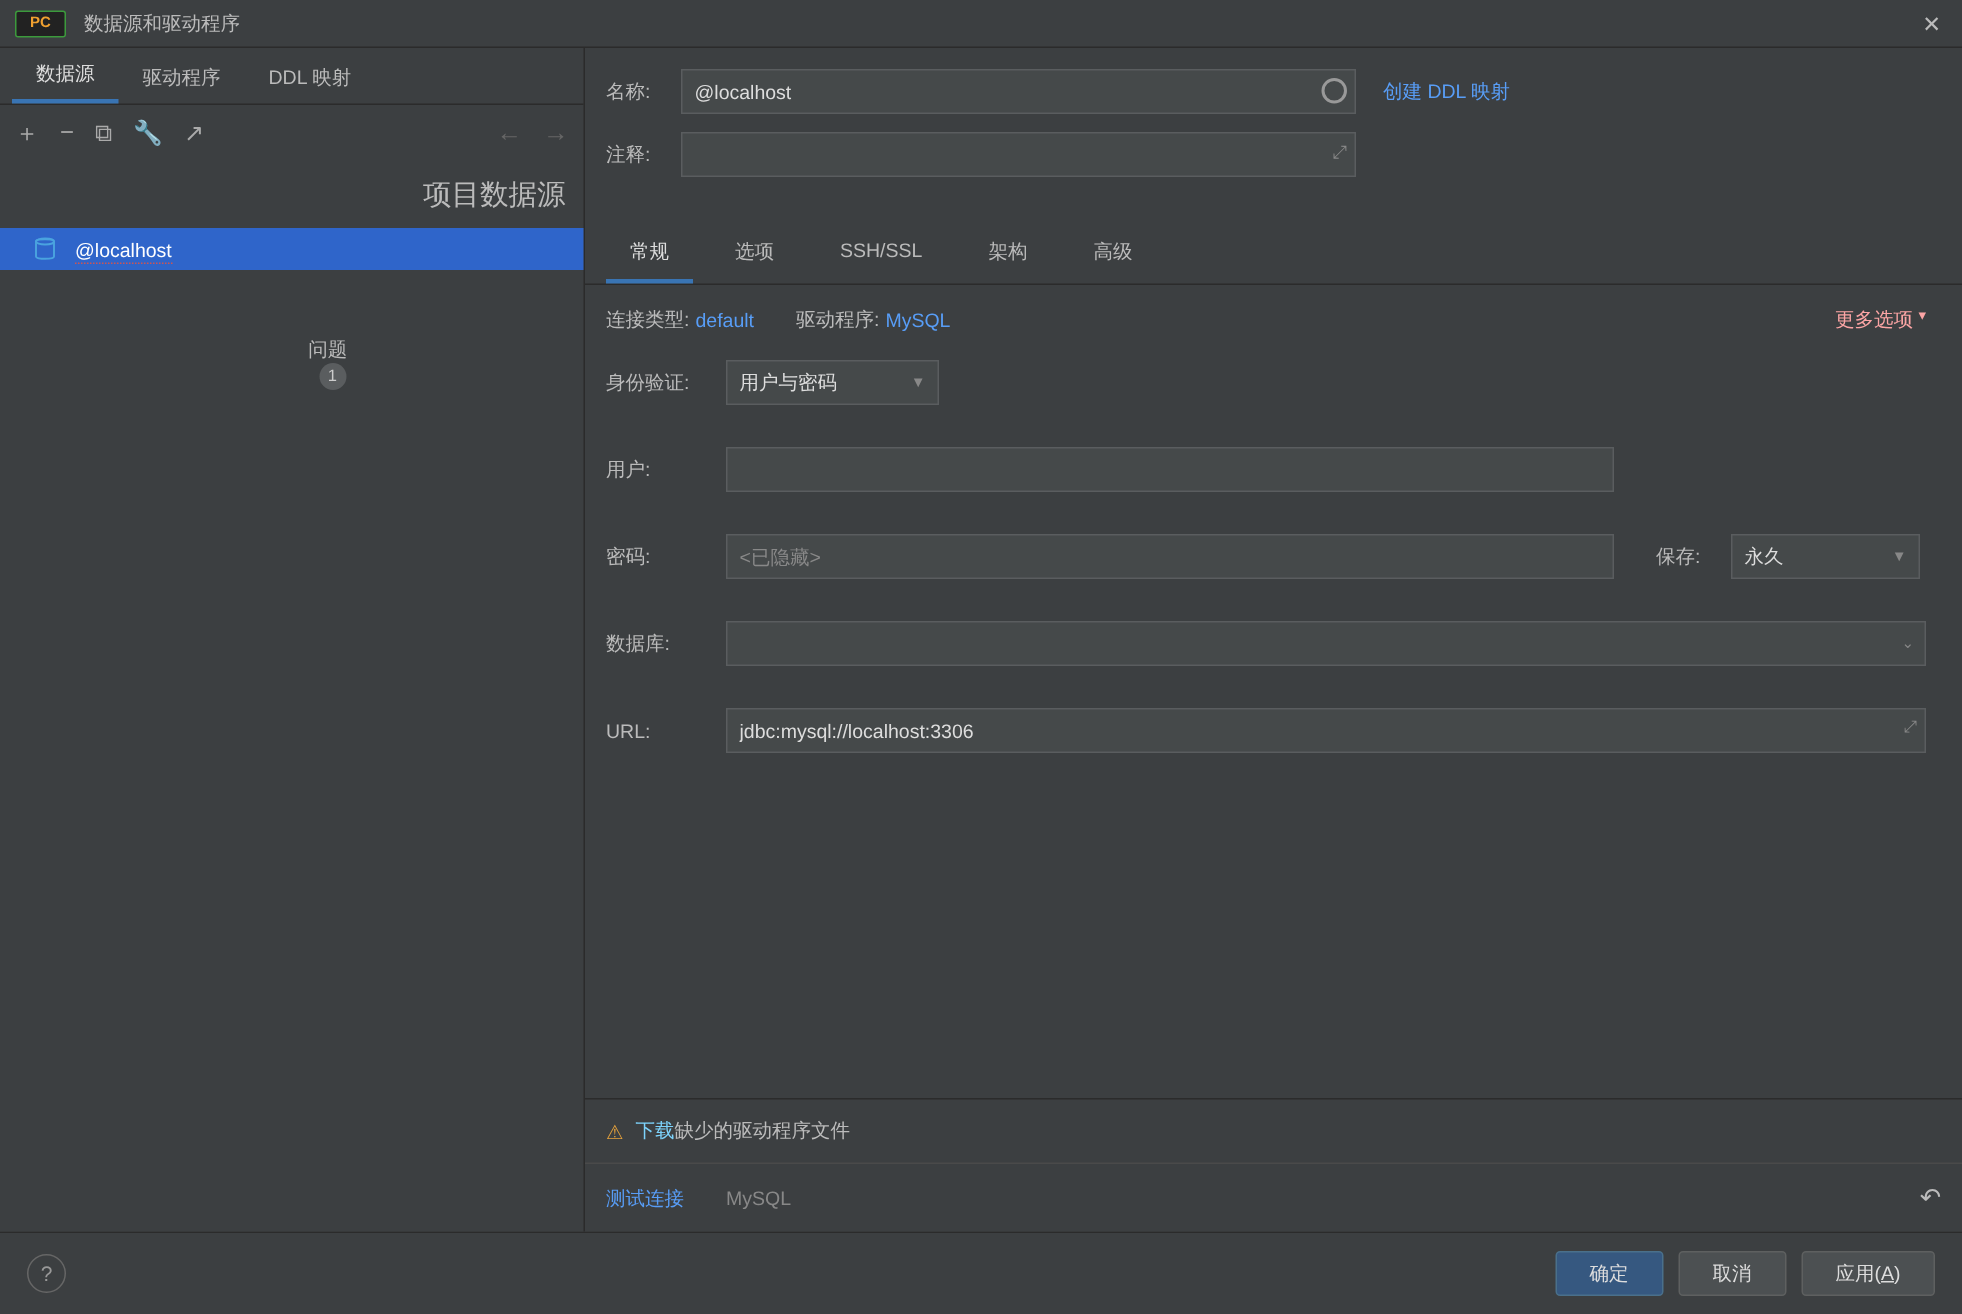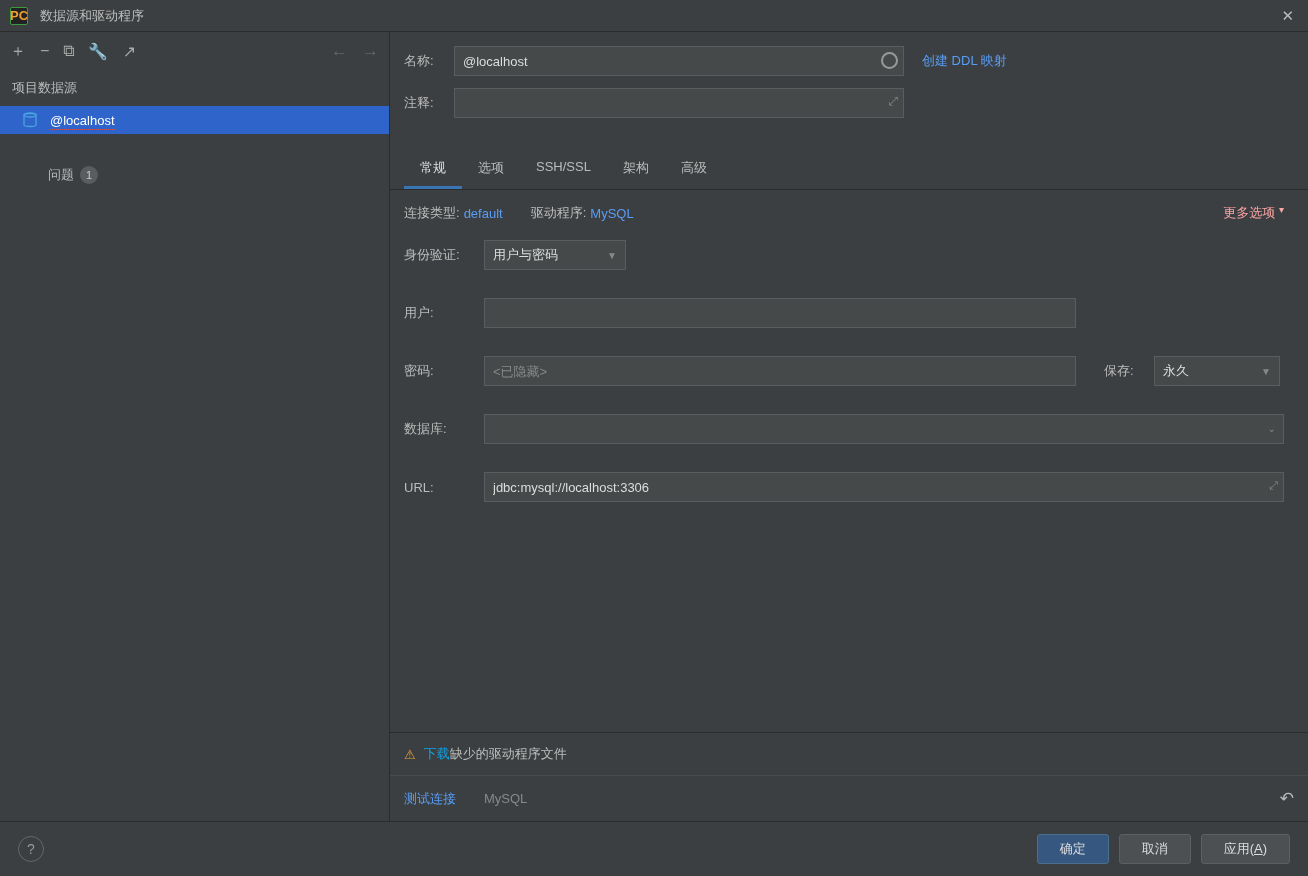--- a/index.html
+++ b/index.html
@@ -6,7 +6,7 @@
 body { background: #3c3f41; color: #bbbbbb; font-size: 13px; width: 1308px; height: 876px; overflow: hidden; }
 
 .titlebar { height: 32px; background: #3c3f41; display: flex; align-items: center; padding: 0 10px; border-bottom: 1px solid #2b2b2b; }
-.titlebar .app-icon { width: 18px; height: 18px; margin-right: 12px; border: 1.5px solid #3c9a3c; border-radius: 2px; display:flex; align-items:center; justify-content:center; font-size:13px; font-weight:bold; color:#f0a030; background:#222;}
+.titlebar .app-icon { width: 34px; height: 18px; margin-right: 12px; border: 1.5px solid #3c9a3c; border-radius: 2px; display:flex; align-items:center; justify-content:center; font-size:10px; font-weight:bold; color:#f0a030; background:#222;}
 .titlebar .title { flex: 1; color: #bbbbbb; }
 .titlebar .close { color: #bbbbbb; cursor: pointer; font-size: 15px; padding: 0 4px;}
 

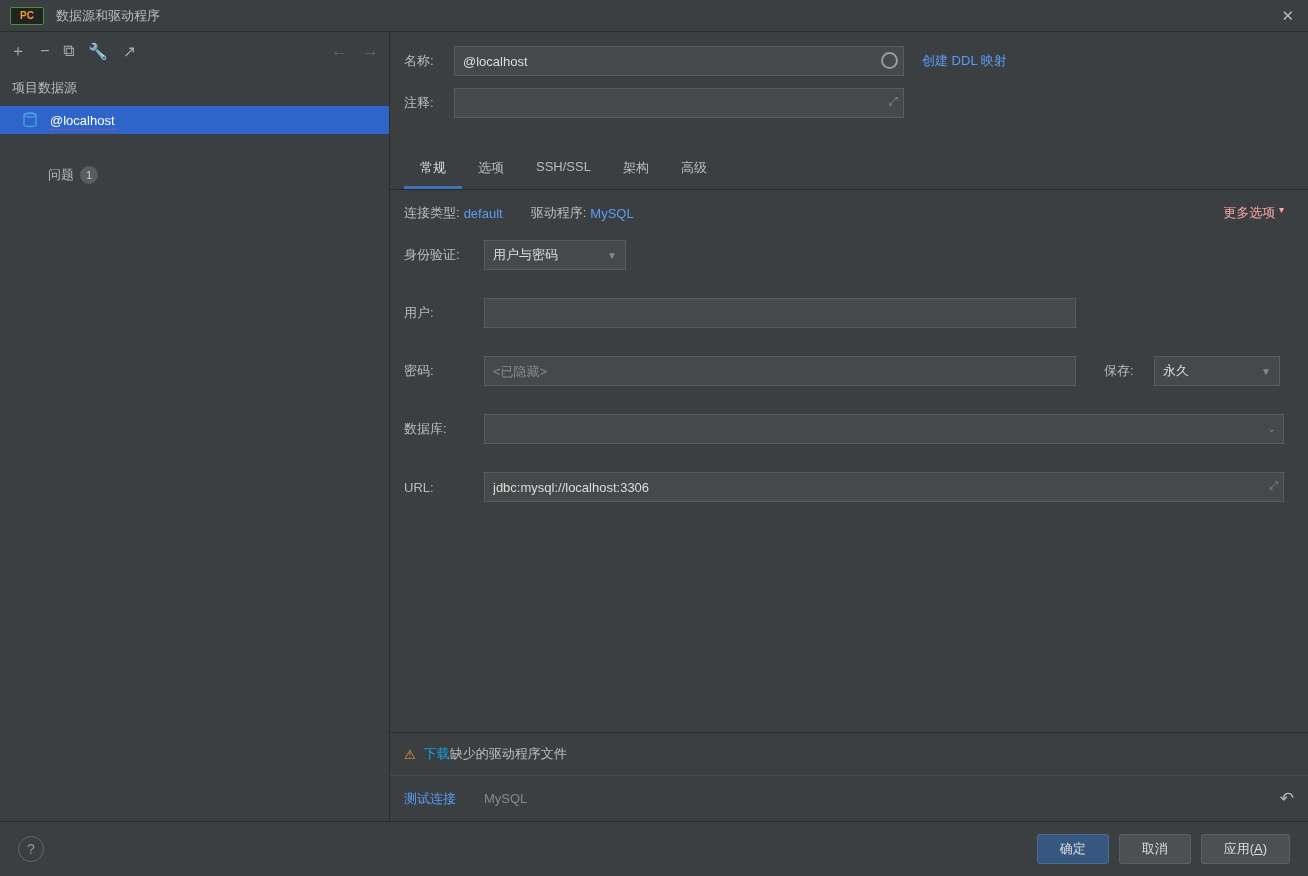--- a/index.html
+++ b/index.html
@@ -109,6 +109,11 @@
 
 <div class="main">
   <div class="left">
+    <div class="left-tabs">
+      <div class="tab active">数据源</div>
+      <div class="tab">驱动程序</div>
+      <div class="tab">DDL 映射</div>
+    </div>
     <div class="toolbar">
       <span class="tbtn">＋</span>
       <span class="tbtn">−</span>

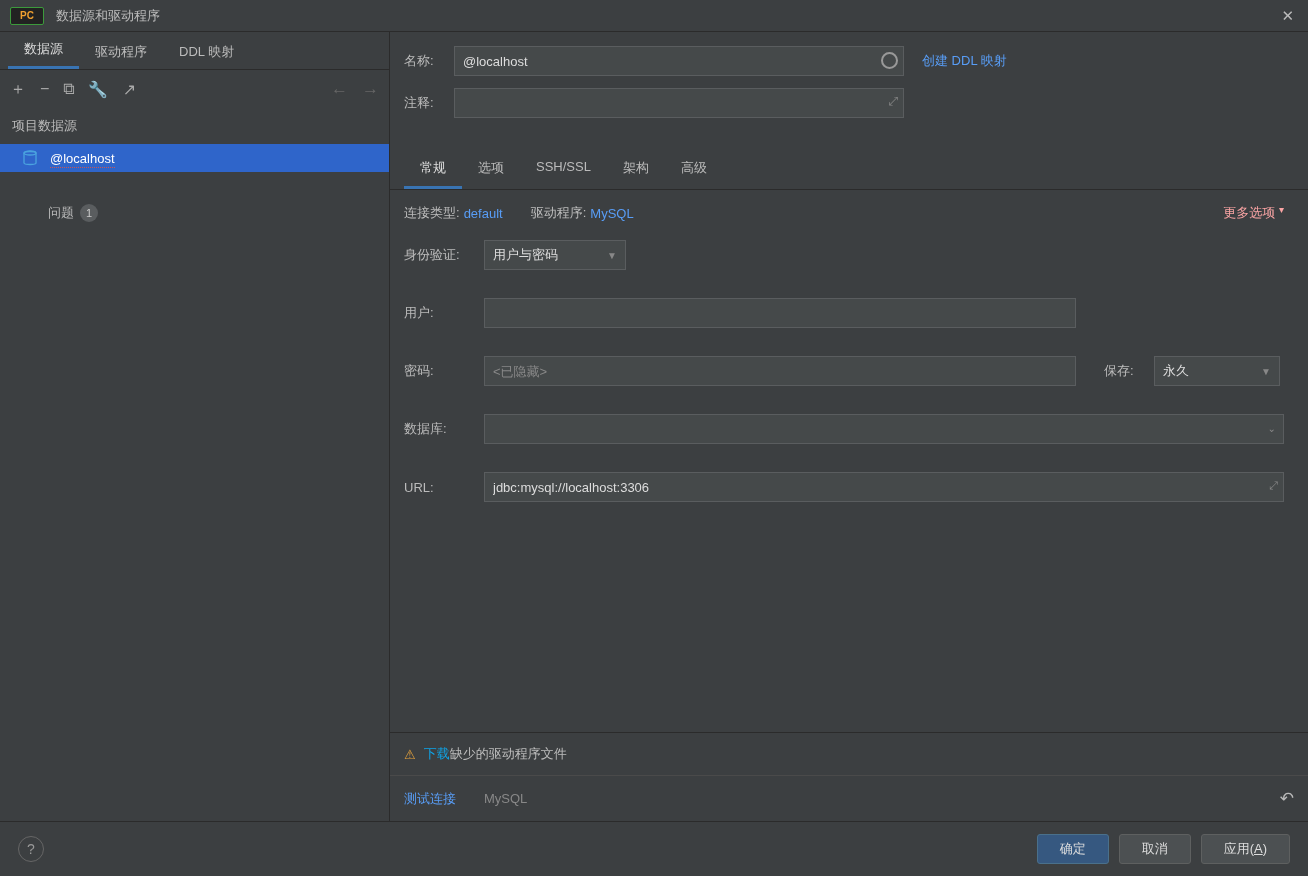--- a/index.html
+++ b/index.html
@@ -23,7 +23,7 @@
 .toolbar .spacer { flex: 1; }
 .toolbar .nav { color: #666; font-size:17px;}
 
-.section-header { padding: 9px 12px; color: #bbb; font-size:13px;}
+.section-header { padding: 9px 12px; color: #bbb; font-size:19px;text-align:right;}
 
 .ds-item { display: flex; align-items: center; padding: 5px 12px; color: #fff; background: #2f65ca; height:28px;}
 .ds-item .dsicon { width:16px; height:16px; margin-right: 12px; margin-left:10px;}

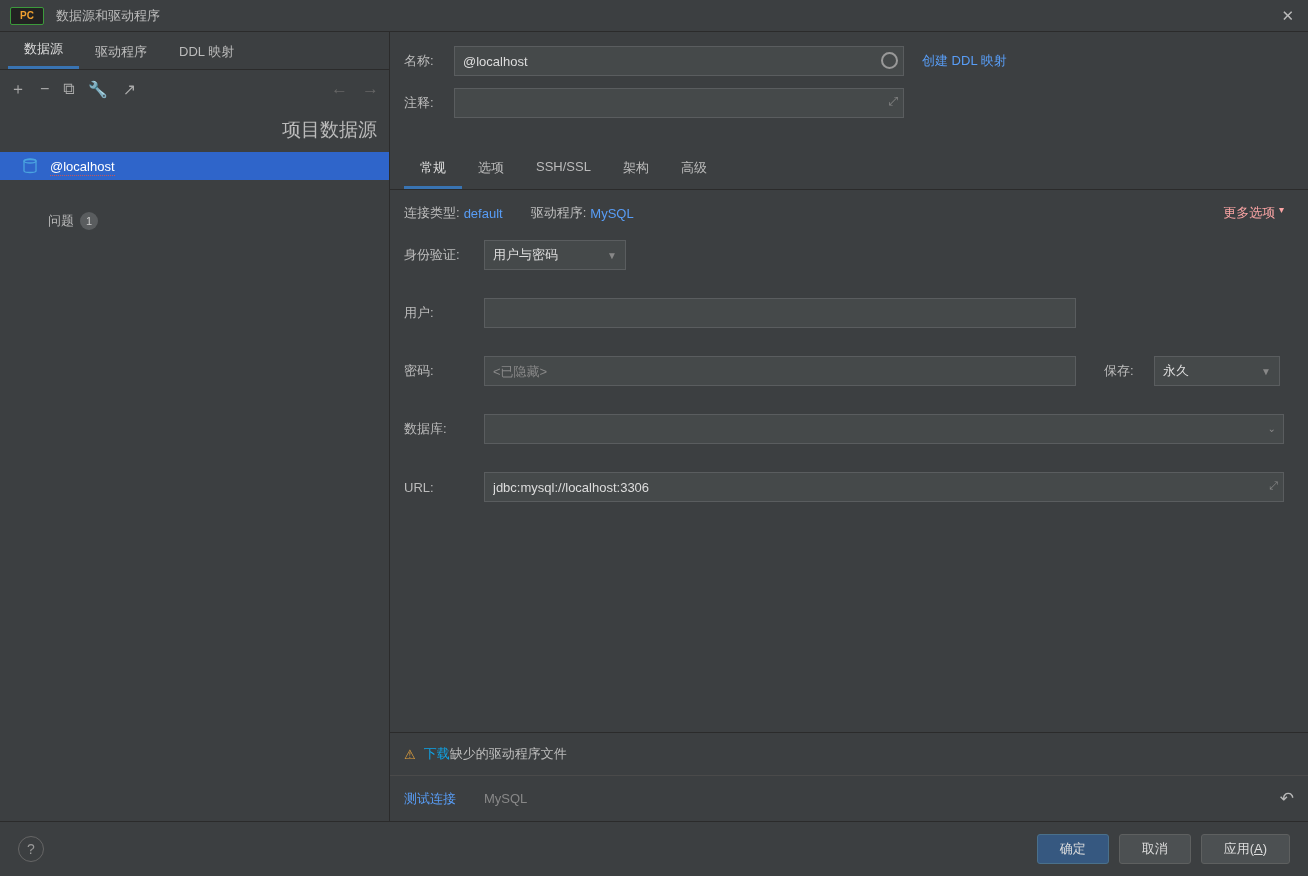--- a/index.html
+++ b/index.html
@@ -47,7 +47,7 @@
 .form-row .comment-input input { width:100%; padding-right:28px;}
 .form-row .expand-icon { position:absolute; right:6px; top:6px; color:#888; font-size:12px;}
 
-.sub-tabs { display: flex; border-bottom: 1px solid #2b2b2b; padding-left: 14px; margin-top:6px;}
+.sub-tabs { display: flex; border-bottom: 1px solid #2b2b2b; padding-left: 14px; margin-top:6px;gap:12px;}
 .sub-tabs .stab { padding: 9px 16px; color: #bbb; cursor: pointer;}
 .sub-tabs .stab.active { border-bottom: 3px solid #3974b3; color:#ddd;}
 

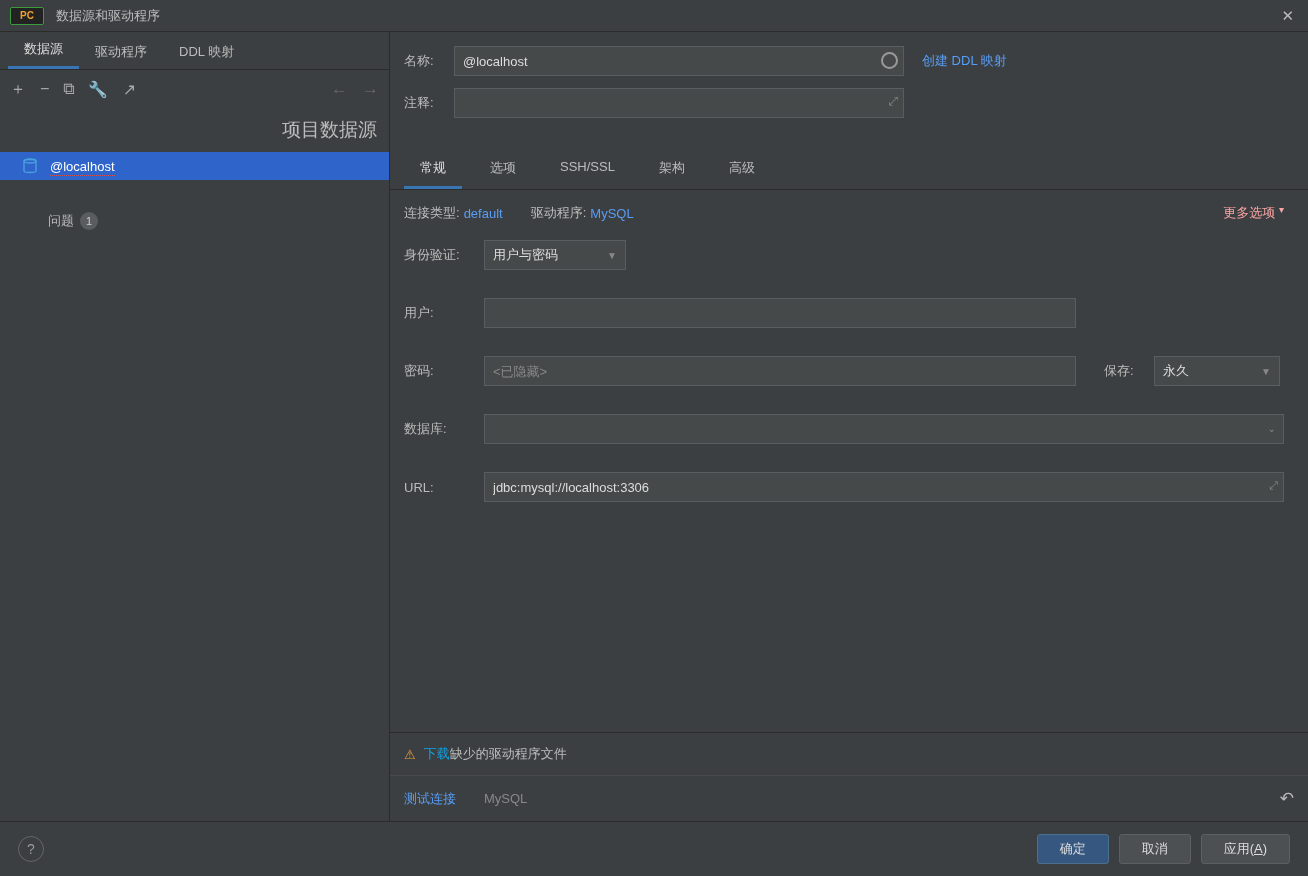--- a/index.html
+++ b/index.html
@@ -30,7 +30,7 @@
 .ds-item .dsname { position:relative;}
 .ds-item .underline { position:absolute; bottom:-2px; left:0; right:0; border-bottom: 1px dotted #cc5555;}
 
-.problems { display: flex; align-items: center; padding-left: 48px; margin-top: 32px; color:#bbb;}
+.problems { display: flex; align-items: center; padding-left: 48px; margin-top: 44px; color:#bbb;flex-direction:column;}
 .problems .badge { background: #5a5d5f; color: #ccc; border-radius: 50%; width: 18px; height: 18px; display: inline-flex; align-items: center; justify-content: center; margin-left: 6px; font-size:11px;}
 
 .form-area { padding: 14px 24px 14px 14px; }

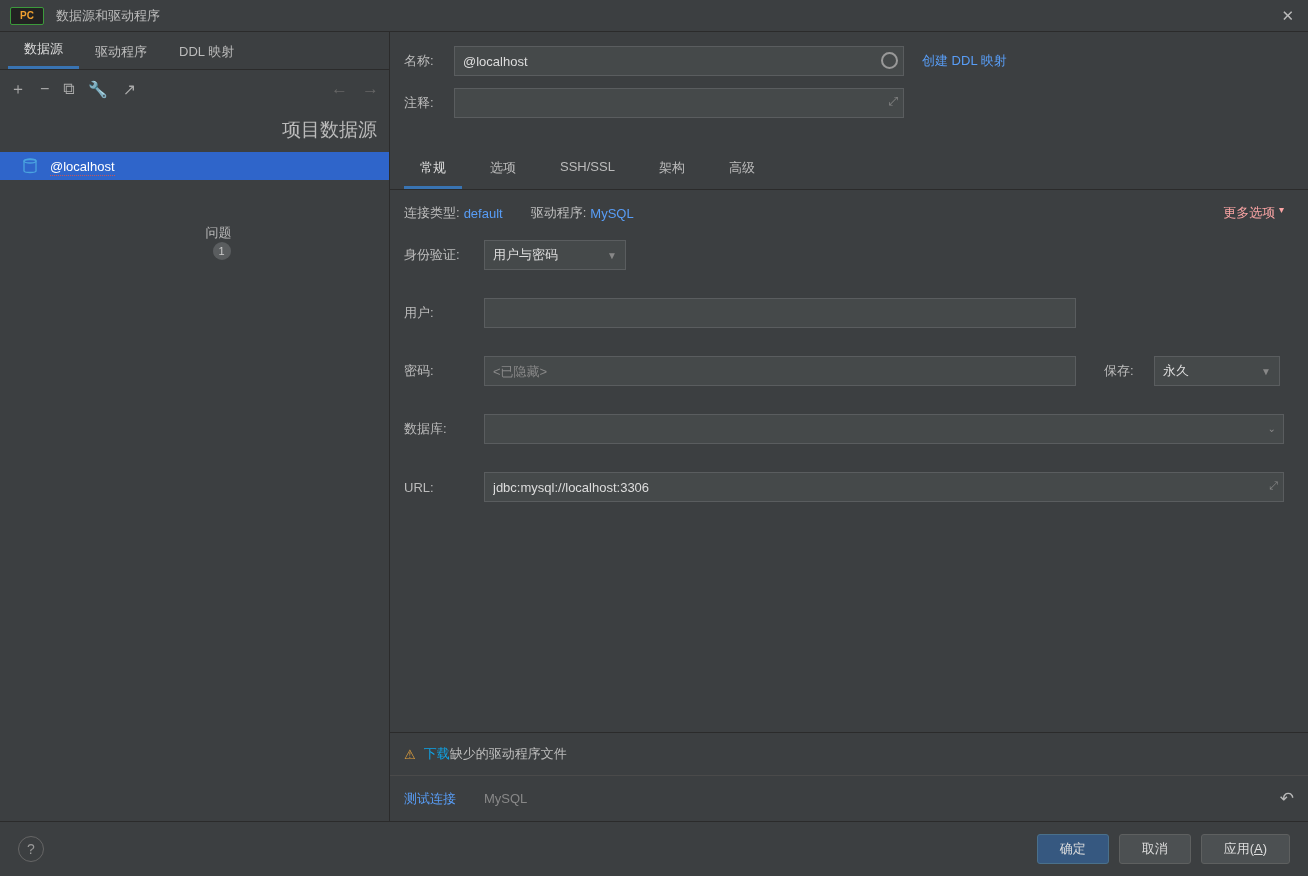--- a/index.html
+++ b/index.html
@@ -80,7 +80,7 @@
 
 .footer-notice { margin-top:auto; padding:12px 14px; display:flex; align-items:center; border-bottom:1px solid #4a4a4a; border-top:1px solid #2b2b2b;}
 .footer-notice .warn { color:#e6a23c; margin-right:8px;}
-.footer-notice .dl { color:#0ea5e9; cursor:pointer;}
+.footer-notice .dl { color:#7dd3fc; cursor:pointer;}
 .footer-notice .rest{ color:#bbb;}
 
 .footer-test { padding:12px 14px; display:flex; align-items:center;}

